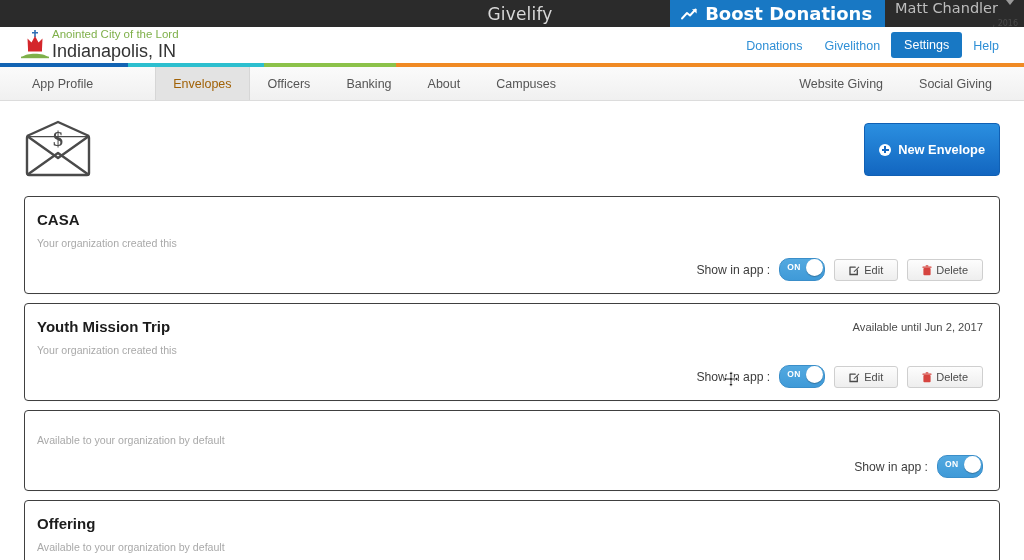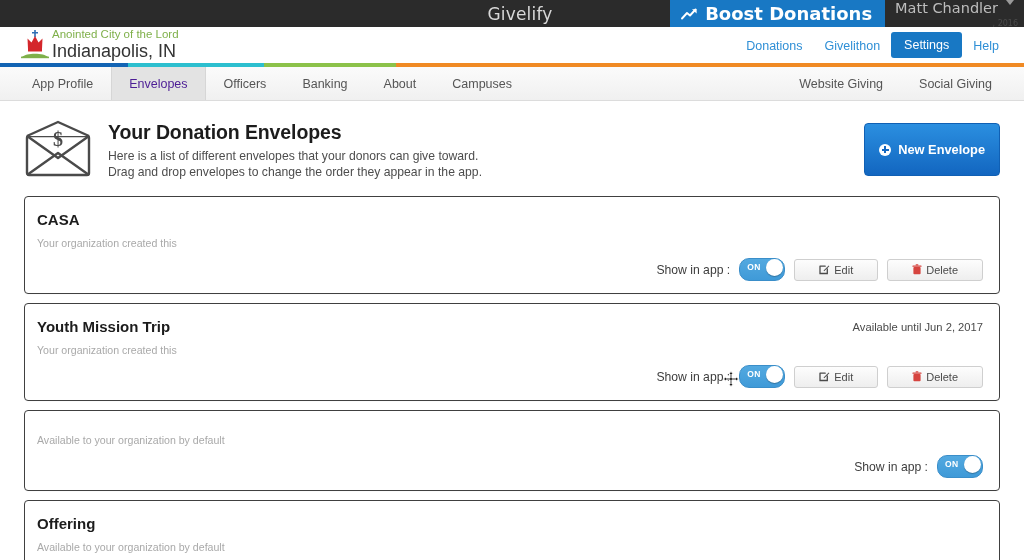--- a/index.html
+++ b/index.html
@@ -129,9 +129,10 @@
   }
   .tab.active {
     background: #e3e3e3;
-    color: #4c1d95;
+    color: #a16207;
     border-left: 1px solid #d6d6d6;
     border-right: 1px solid #d6d6d6;
+    margin-left: 44px;
   }
   .tabbar .spacer { flex: 1; }
 

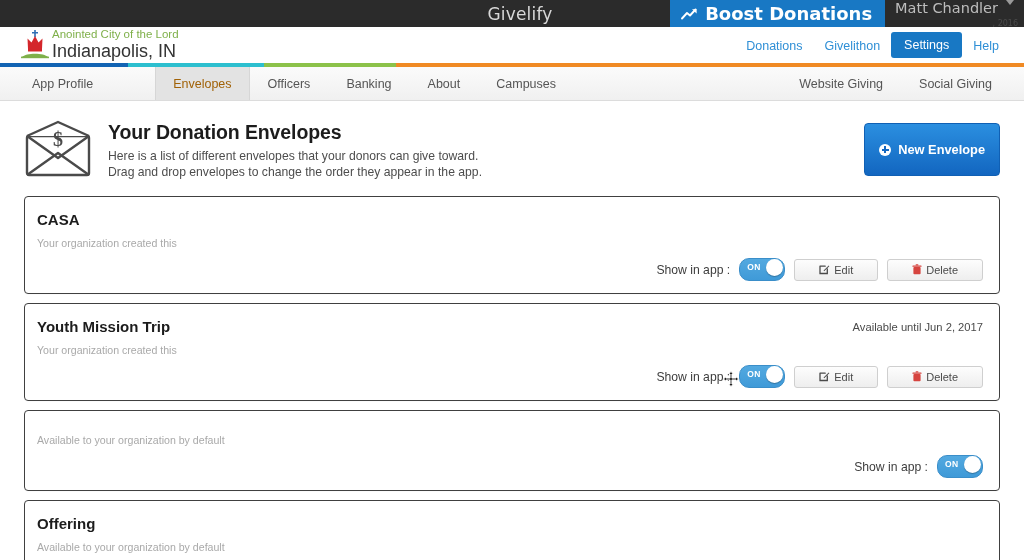--- a/index.html
+++ b/index.html
@@ -349,11 +349,6 @@
         <text x="34" y="26" text-anchor="middle" font-family="Liberation Serif, serif" font-size="20" font-weight="bold" fill="#4a4a4a">$</text>
       </svg>
     </span>
-    <div class="page-head-text">
-      <div class="page-title">Your Donation Envelopes</div>
-      <div class="page-sub">Here is a list of different envelopes that your donors can give toward.</div>
-      <div class="page-sub">Drag and drop envelopes to change the order they appear in the app.</div>
-    </div>
     <div class="new-env-btn">
       <span class="plus-circle"></span>
       <span>New Envelope</span>

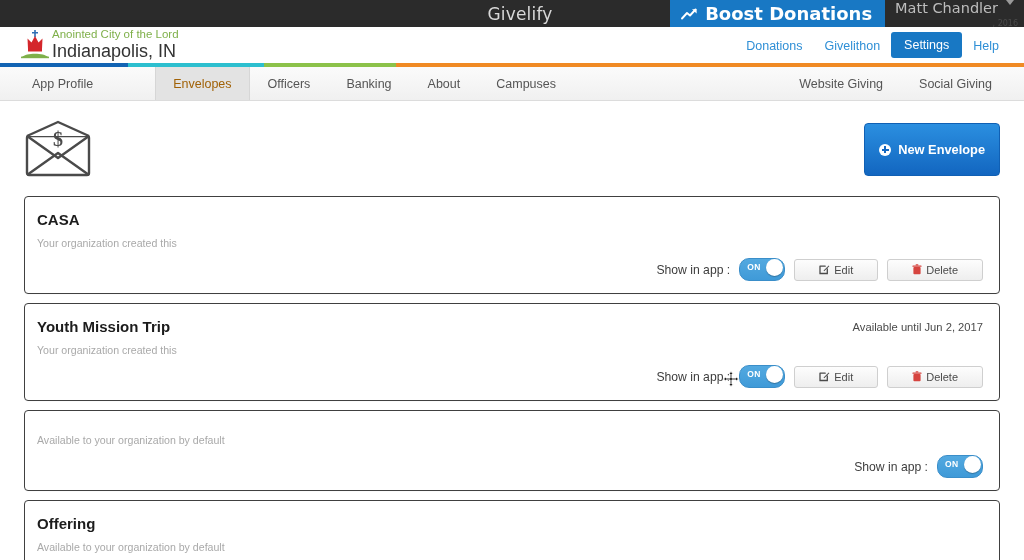--- a/index.html
+++ b/index.html
@@ -246,11 +246,11 @@
     letter-spacing: .4px;
   }
   .mini-btn {
-    display: flex; align-items: flex-start; gap: 4px;
+    display: flex; align-items: flex-end; gap: 4px;
     background: linear-gradient(to bottom, #fdfdfd, #eeeeee);
     border: 1px solid #cfcfcf;
     border-radius: 3px;
-    padding: 4px 24px;
+    padding: 4px 14px;
     font-size: 11px;
     color: #4a4a4a;
     cursor: pointer;

